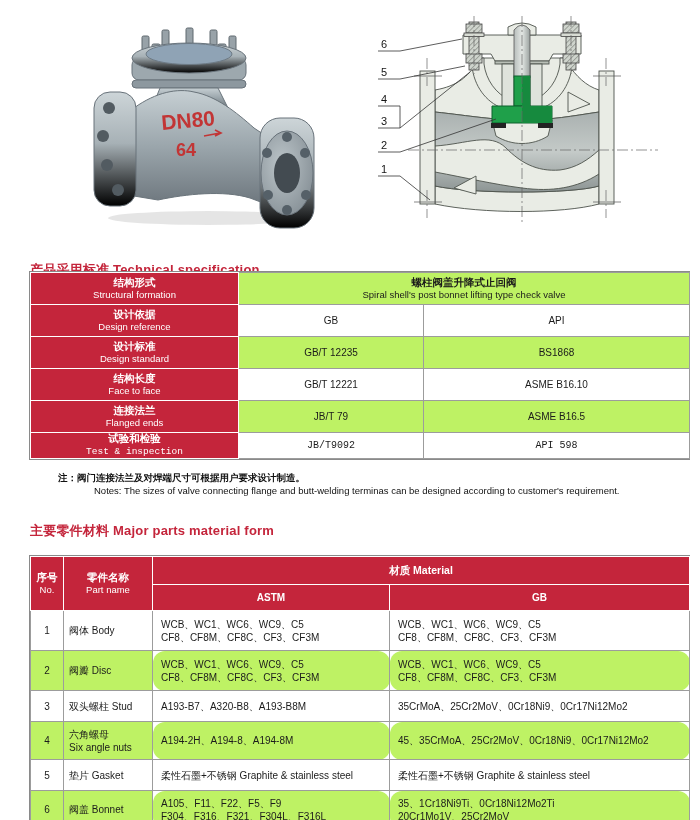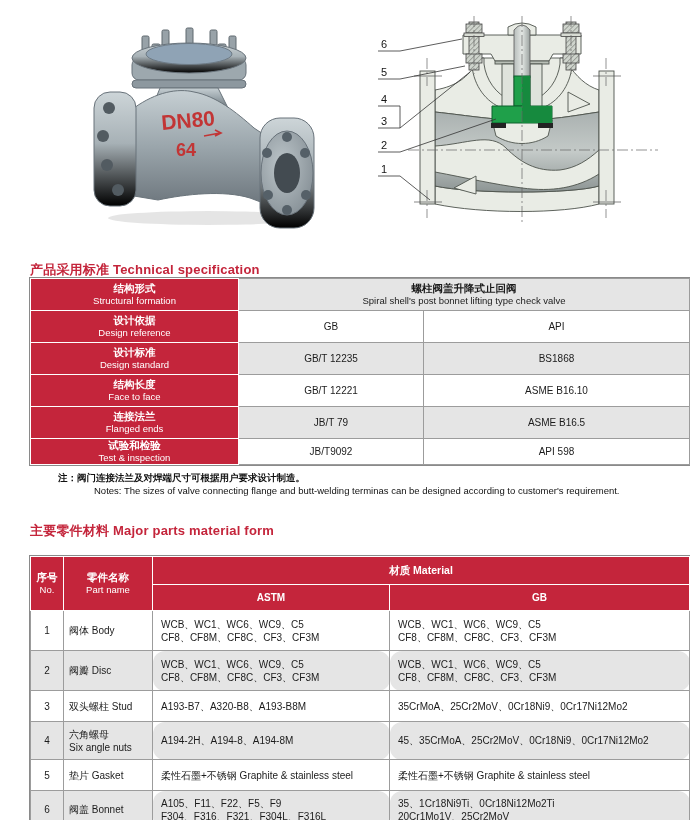--- a/index.html
+++ b/index.html
@@ -25,7 +25,7 @@
 
   
   .tbl-wrap{position:absolute;left:29px;width:659px;border:1px solid #8a8a8a;background:#fff;}
-  #spec-wrap{top:277px;}
+  #spec-wrap{top:271px;}
   #mat-wrap{top:555px;}
 
   table{border-collapse:collapse;width:100%;table-layout:fixed;font-size:10px;color:#1b1b1b;}

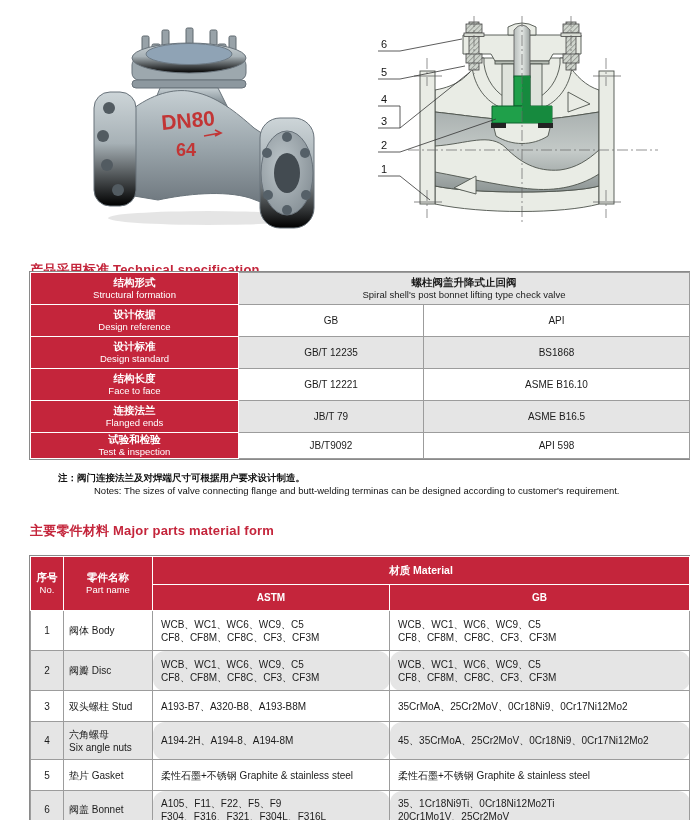--- a/index.html
+++ b/index.html
@@ -38,7 +38,7 @@
   .en-line{font-size:9.5px;font-weight:normal;line-height:12px;}
   .val{text-align:center;font-size:10px;}
   .val .zh-line{font-size:10.5px;}
-  .tan{background:#e5e5e5;}
+  .tan{background:#bef264;}
   .mat-cell{text-align:left;padding-left:8px;line-height:13px;border-radius:12px;}
   .part-cell{text-align:left;padding-left:5px;line-height:13px;}
   .no-cell{text-align:center;}

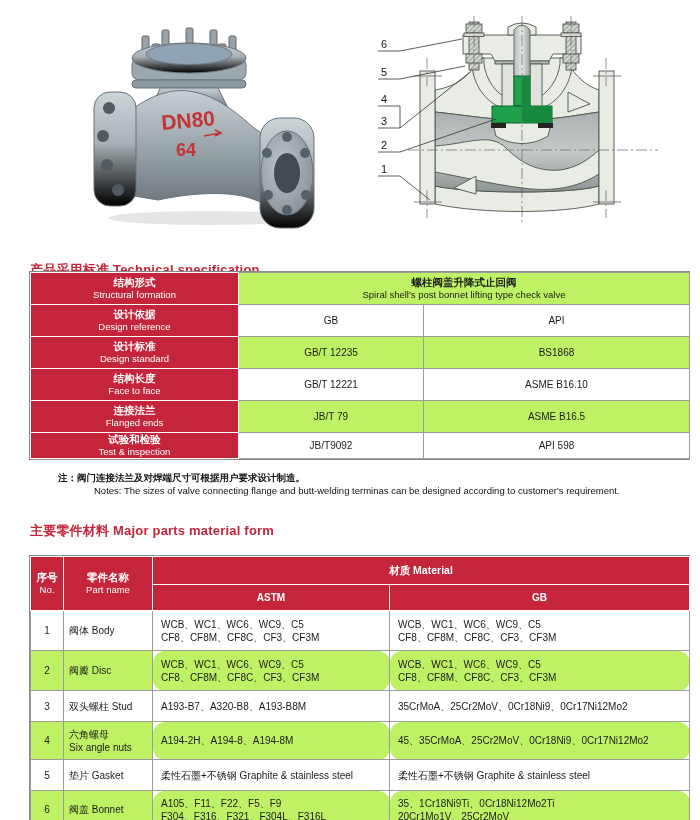--- a/index.html
+++ b/index.html
@@ -45,7 +45,7 @@
 
   
   #spec-table tr{height:32px;}
-  #spec-table tr.last{height:22px;}
+  #spec-table tr.last{height:22px;font-family:Liberation Mono, monospace;}
 
   
   #mat-table tr.h-head1{height:28px;}

